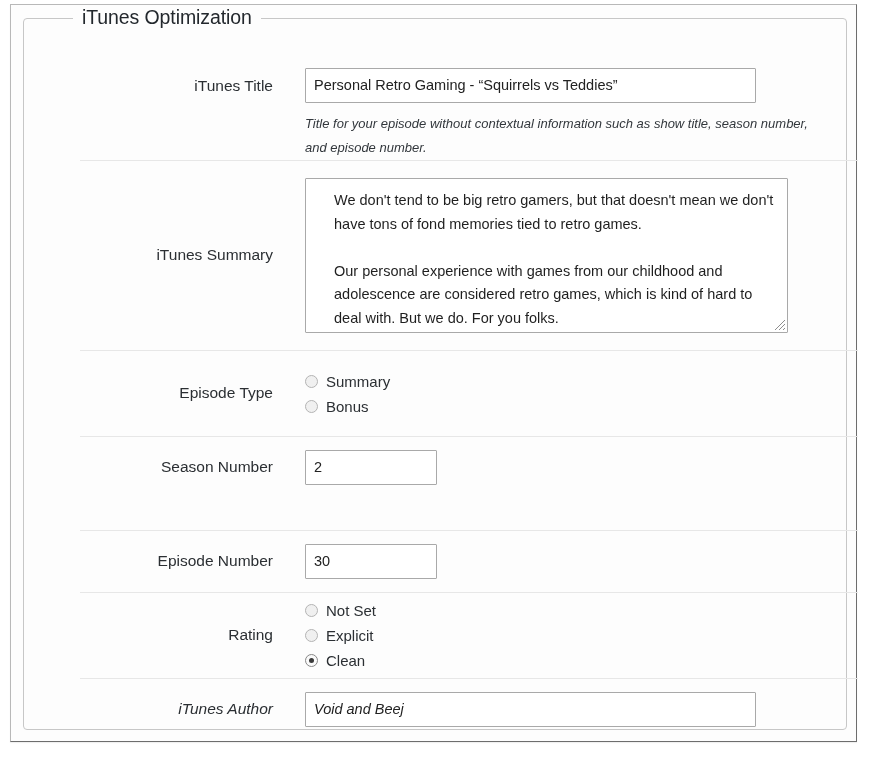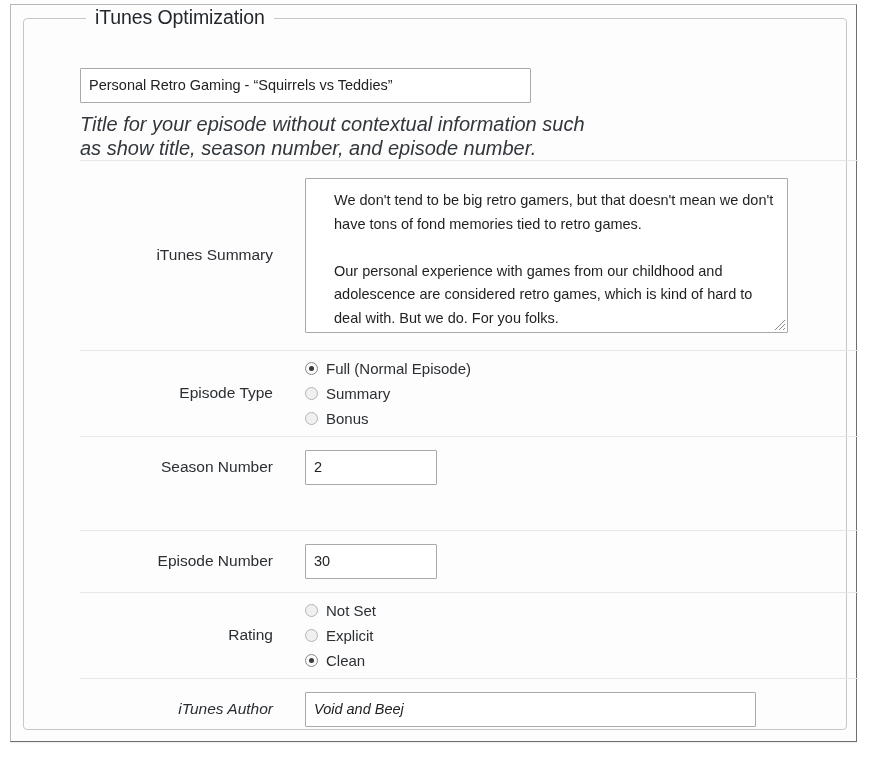--- a/index.html
+++ b/index.html
@@ -44,7 +44,7 @@
   }
   #legend {
     position: absolute;
-    left: 62px;
+    left: 49px;
     top: -13px;
     padding: 0 9px;
     background: #fdfdfd;

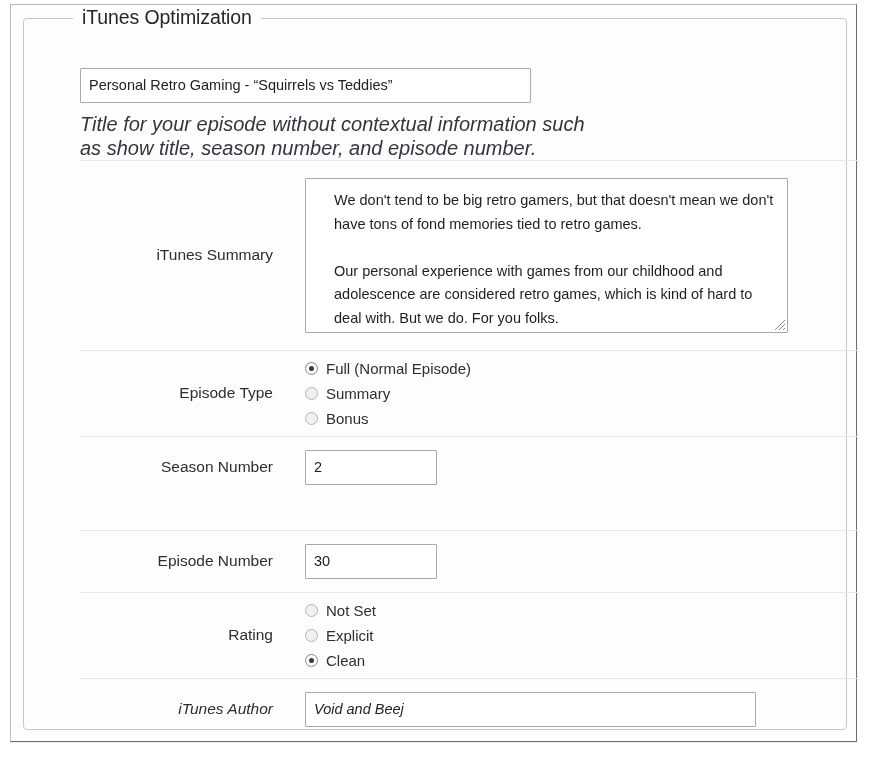--- a/index.html
+++ b/index.html
@@ -194,6 +194,7 @@
     <div class="rows">
 
       <div class="row first" style="min-height:108px; align-items:flex-start; padding-top:23px;">
+        <div class="label-cell" style="padding-top:8px;">iTunes Title</div>
         <div class="field-cell">
           <div class="text-input wide" title="">Personal Retro Gaming - “Squirrels vs Teddies”</div>
           <div class="help-text">Title for your episode without contextual information such as show title, season number, and episode number.</div>

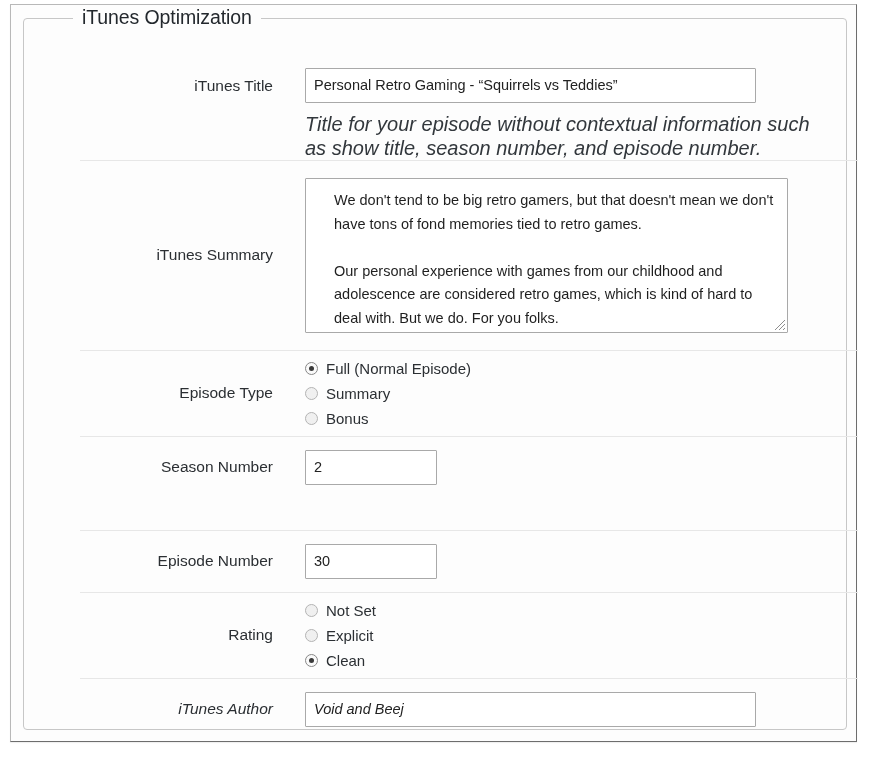--- a/index.html
+++ b/index.html
@@ -138,7 +138,7 @@
     width: 508px;
     margin-top: 9px;
     font-style: italic;
-    font-size: 20px;
+    font-size: 13px;
     color: #32373c;
     line-height: 24px;
   }

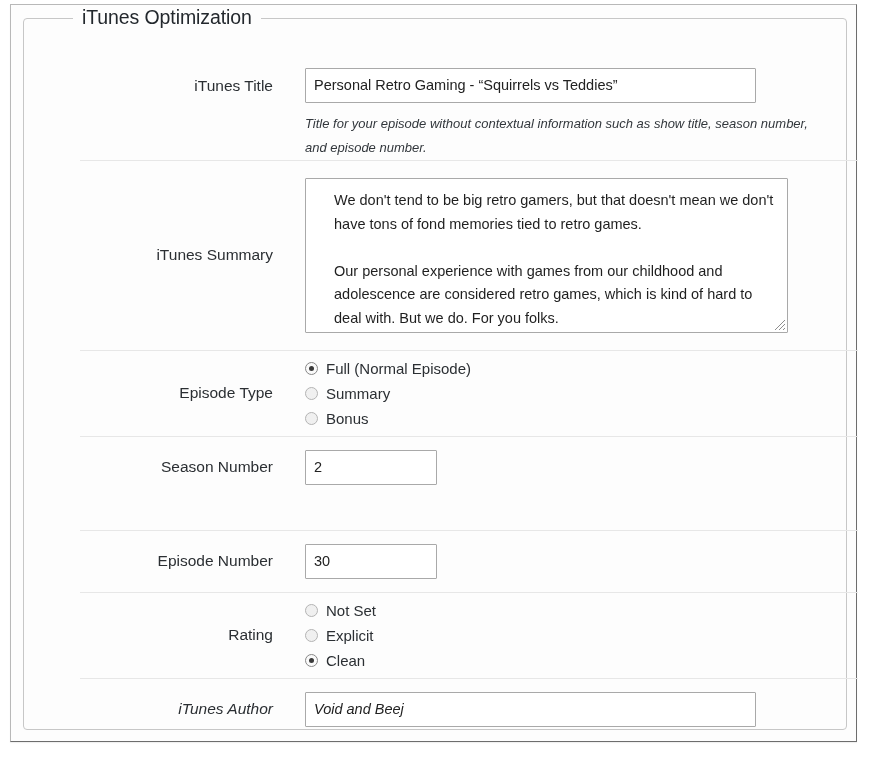--- a/index.html
+++ b/index.html
@@ -222,10 +222,6 @@
         <div class="field-cell">
           <div class="radio-group">
             <div class="radio-row">
-              <span class="radio checked"></span>
-              <span class="radio-label">Full (Normal Episode)</span>
-            </div>
-            <div class="radio-row">
               <span class="radio"></span>
               <span class="radio-label">Summary</span>
             </div>

